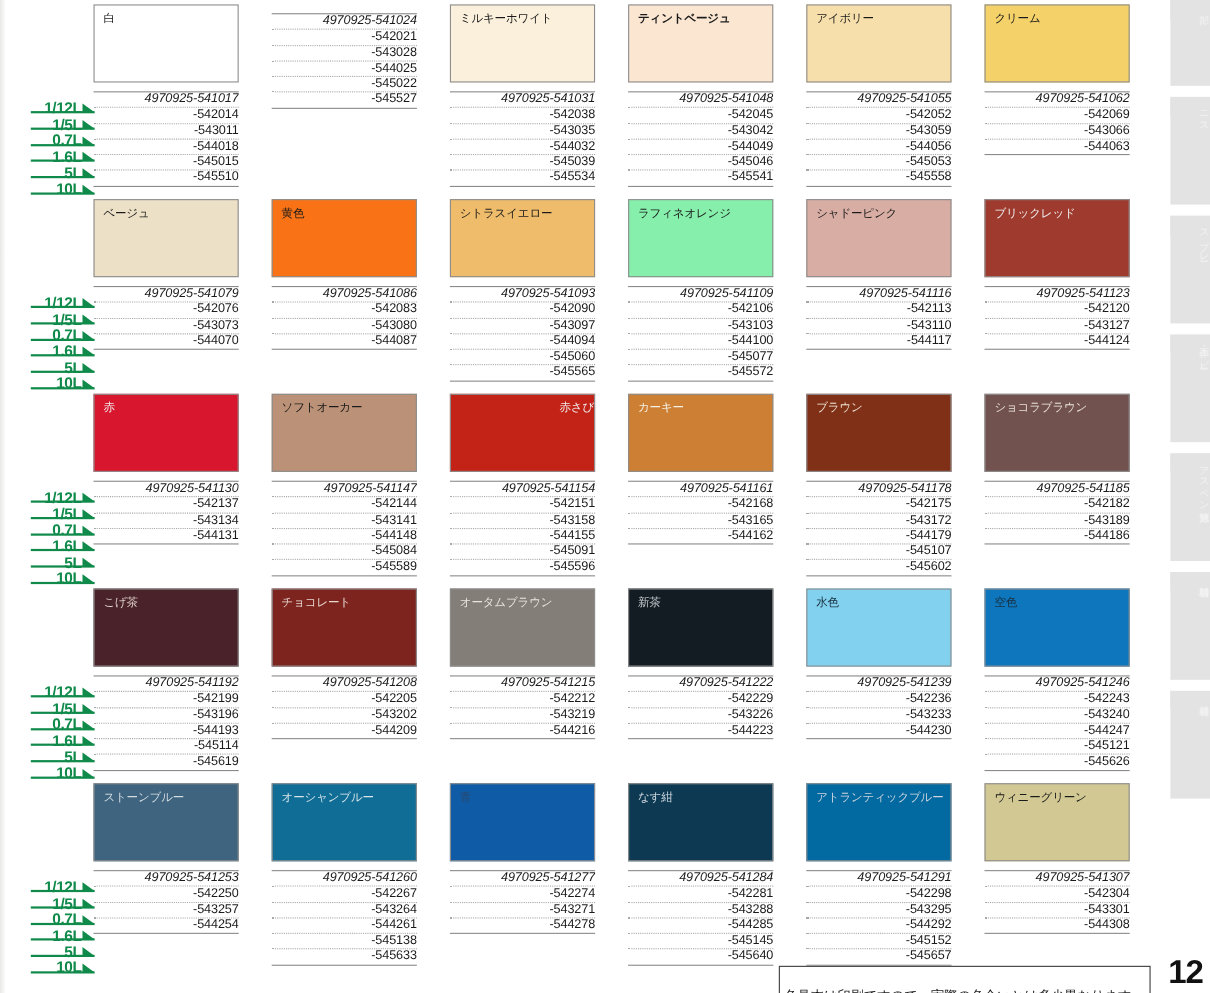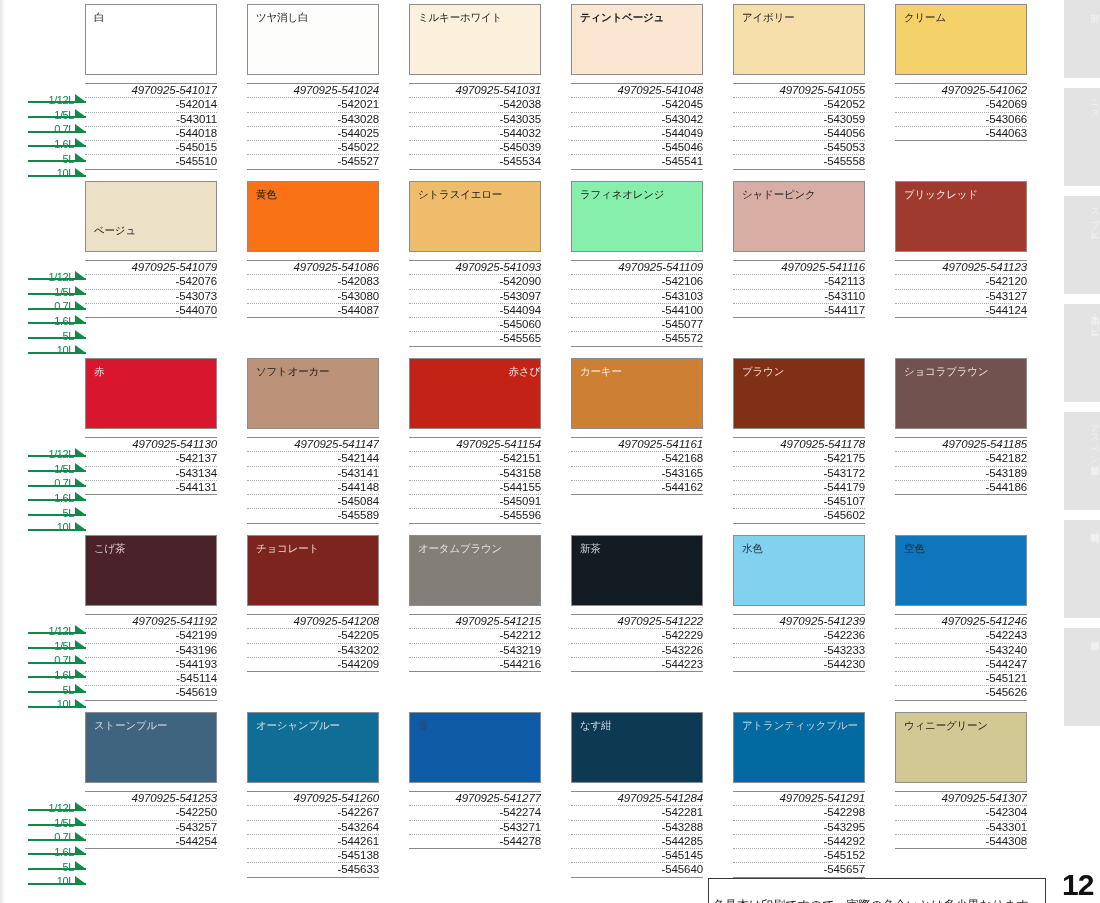--- a/index.html
+++ b/index.html
@@ -224,9 +224,6 @@
             </div>
           </div>
           <div class="cell">
-            <div class="swatch" style="background: rgb(253, 253, 251);">
-              <div class="swatch-name" style="color: rgb(26, 26, 26);">ツヤ消し白</div>
-            </div>
             <div class="codes">
               <div class="code-line first">4970925-541024</div>
               <div class="code-line">-542021</div>

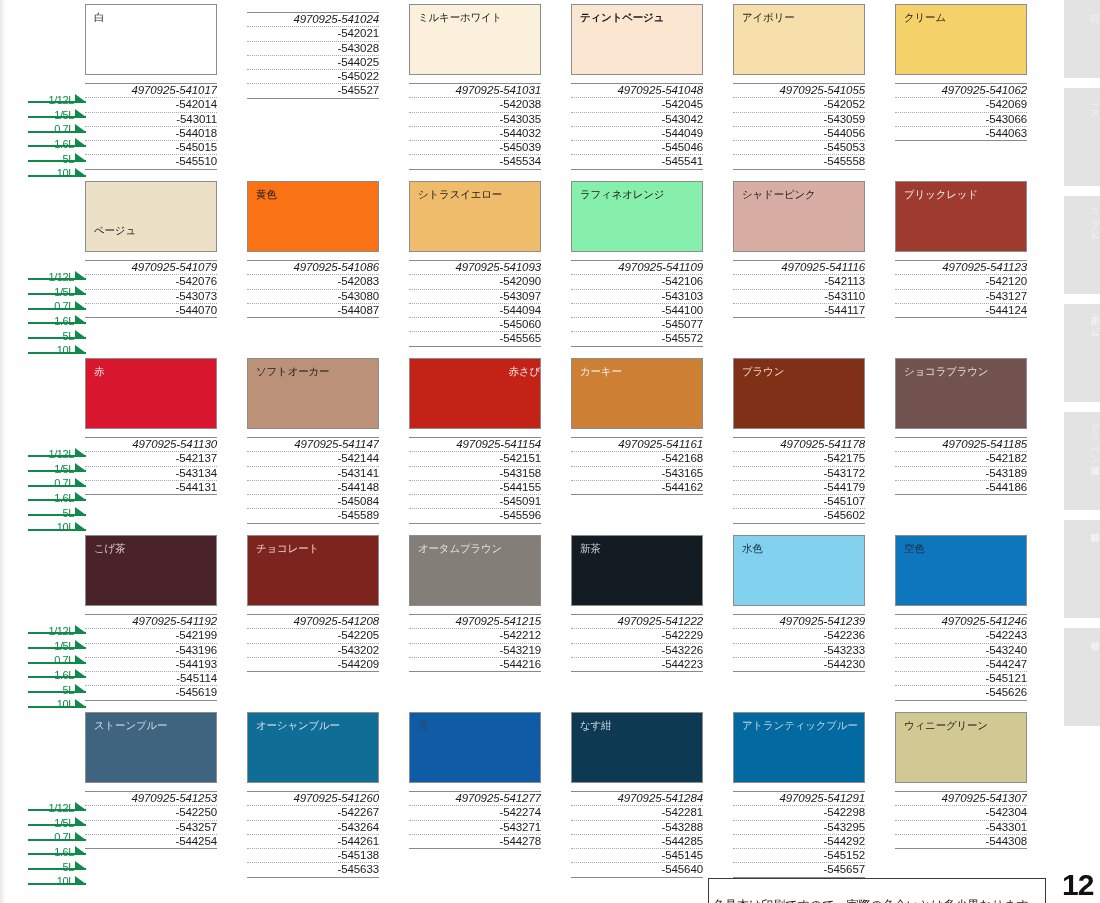--- a/index.html
+++ b/index.html
@@ -91,8 +91,8 @@
     margin-bottom: 1.5px;
   }
   .vol-label {
-    font-size: 11px;
-    font-weight: normal;
+    font-size: 14px;
+    font-weight: bold;
     color: #0f8a4a;
     letter-spacing: -0.4px;
     line-height: 12px;

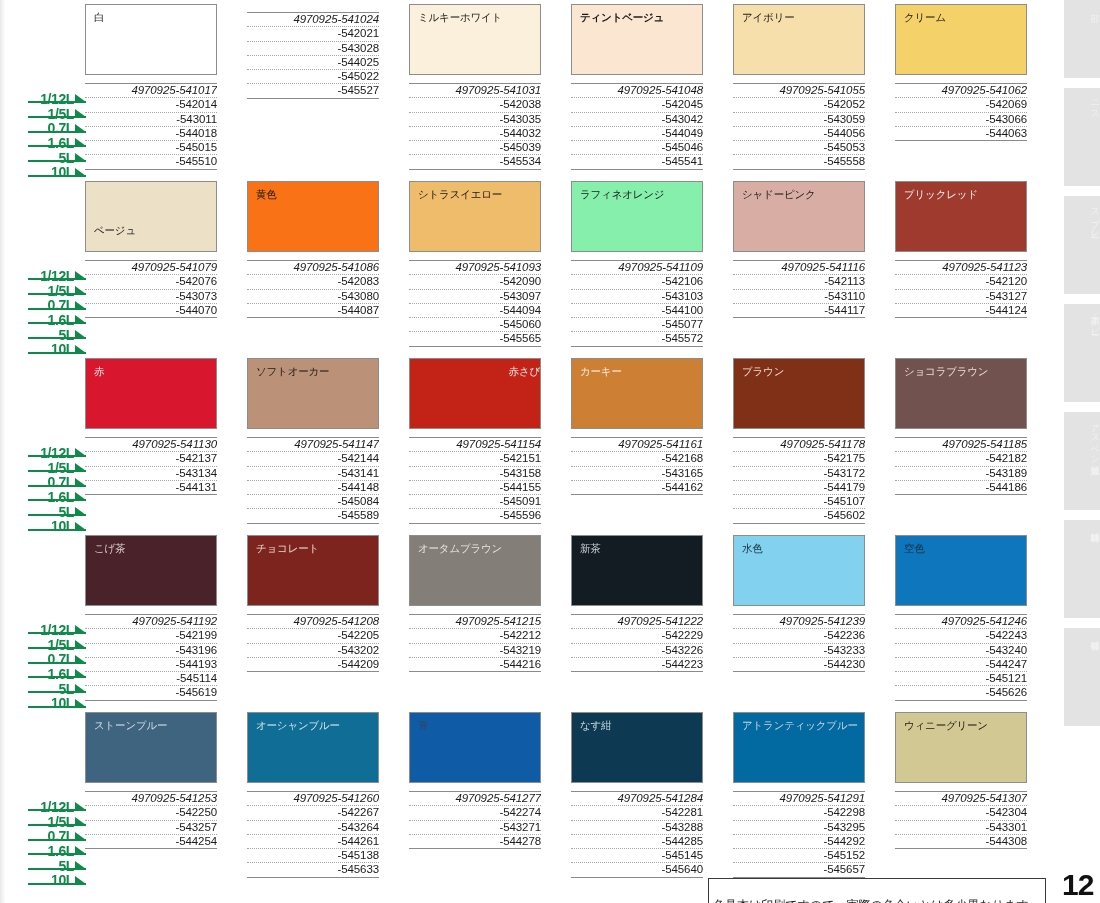--- a/index.html
+++ b/index.html
@@ -299,7 +299,7 @@
         <div class="cells">
           <div class="cell">
             <div class="swatch" style="background: rgb(236, 224, 198);">
-              <div class="swatch-name" style="color: rgb(26, 26, 26); margin-top: 36px;">ベージュ</div>
+              <div class="swatch-name" style="color: rgb(26, 26, 26);">ベージュ</div>
             </div>
             <div class="codes">
               <div class="code-line first">4970925-541079</div>

